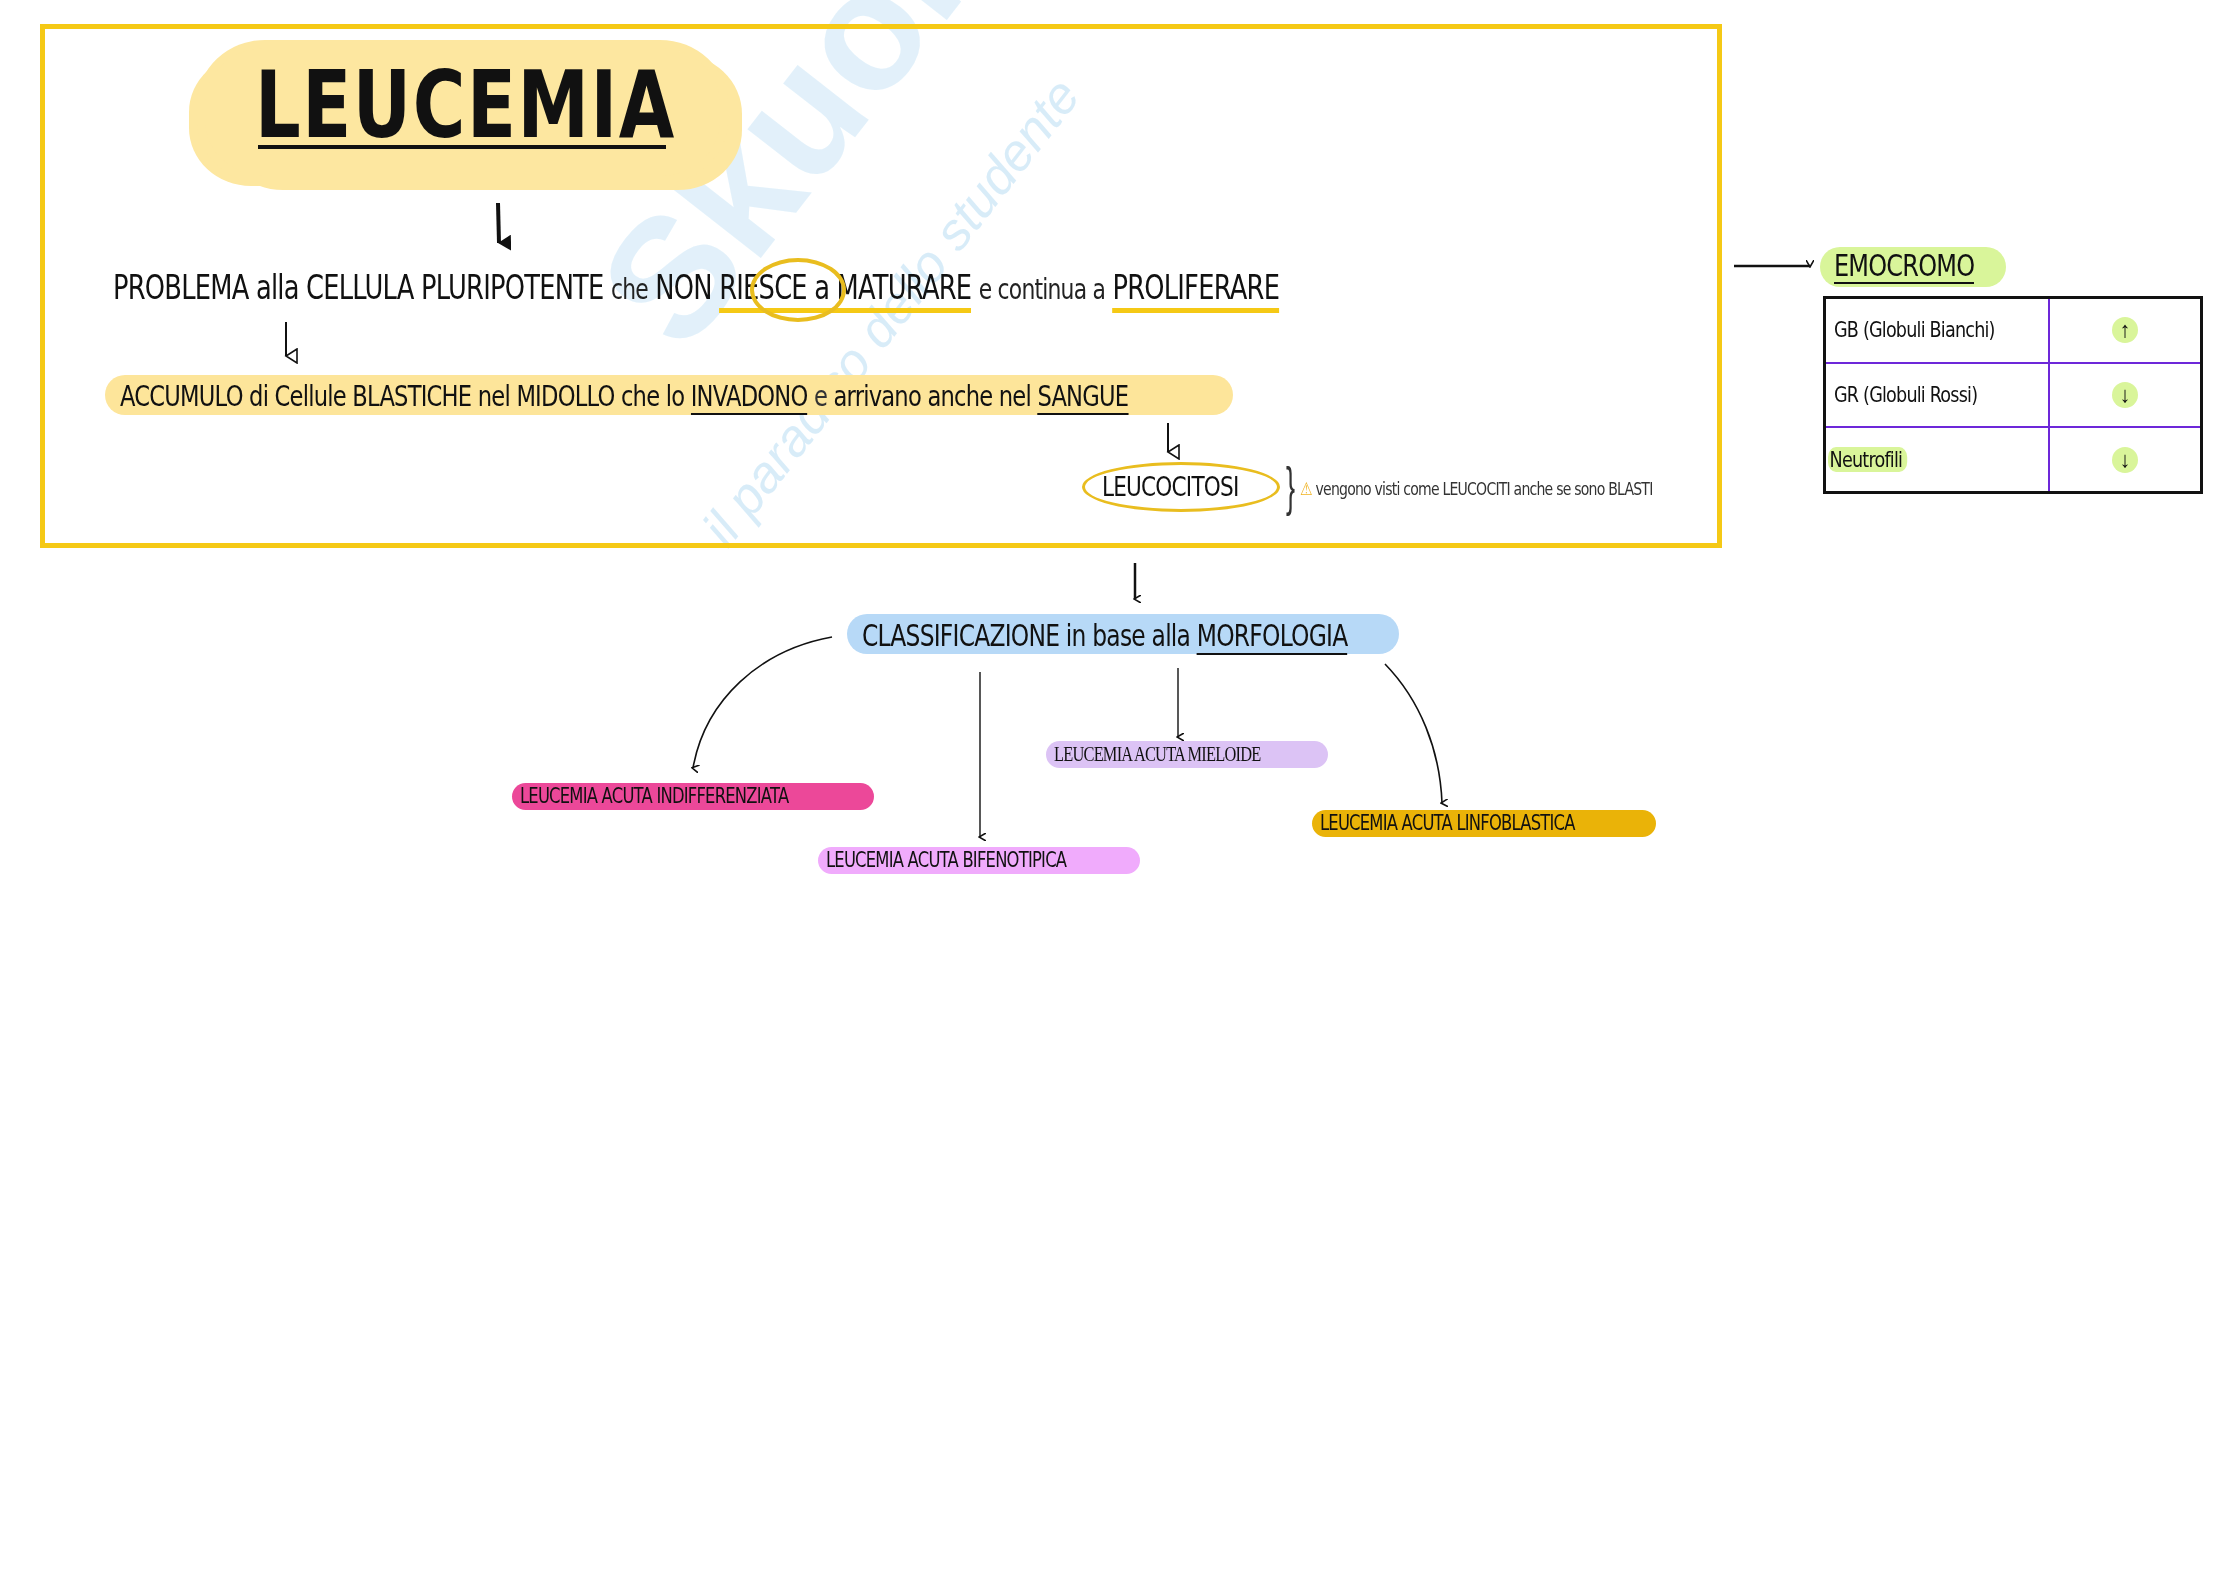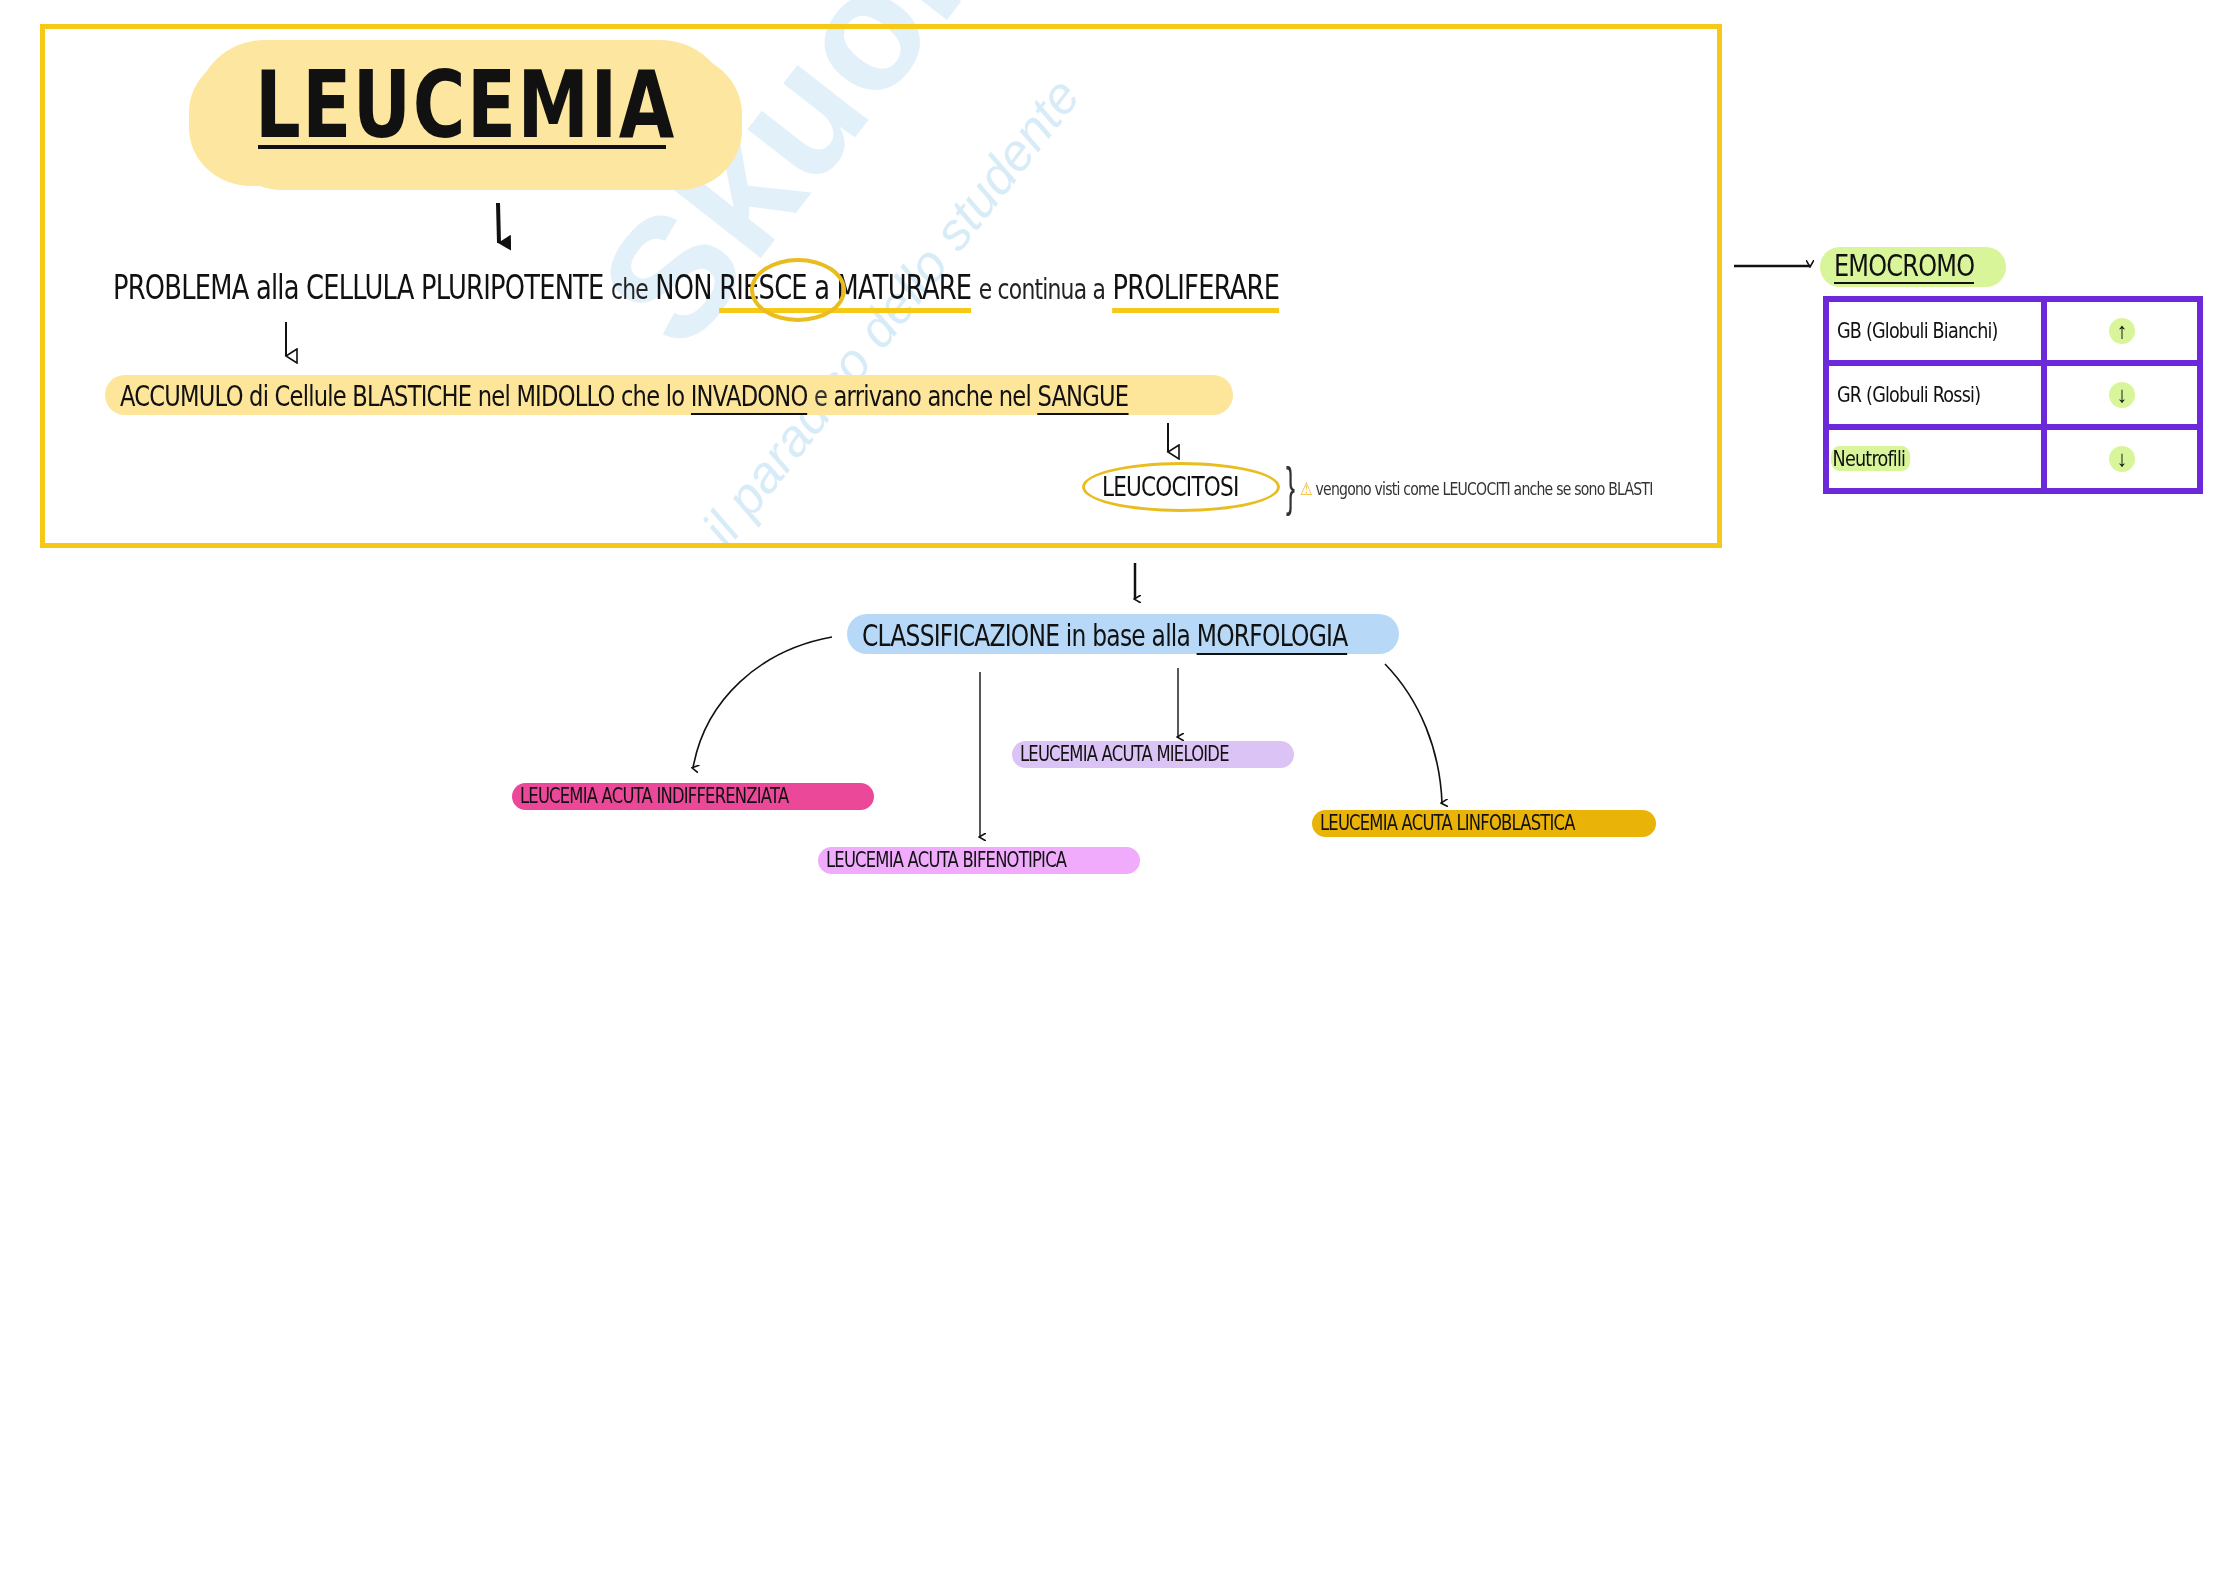--- a/index.html
+++ b/index.html
@@ -42,7 +42,7 @@
                    transform: scaleX(0.8); transform-origin: left top; border-bottom: 2px solid #111; line-height: 32px; }
   table.emo { position: absolute; left: 1823px; top: 296px; width: 380px; height: 198px;
               border-collapse: collapse; border: 3px solid #111; }
-  table.emo td { border: 6px solid #6d28d9; padding: 0 0 0 8px; font-size: 22px; height: 46px; }
+  table.emo td { border: 2px solid #6d28d9; padding: 0 0 0 8px; font-size: 22px; height: 46px; }
   table.emo td.val { width: 150px; text-align: center; padding: 0; }
   .cell-text { display: inline-block; transform: scaleX(0.8); transform-origin: left center; white-space: nowrap; }
   .hl-green { background: #d9f59a; border-radius: 10px; padding: 0 6px 0 2px; margin-left: -6px; }

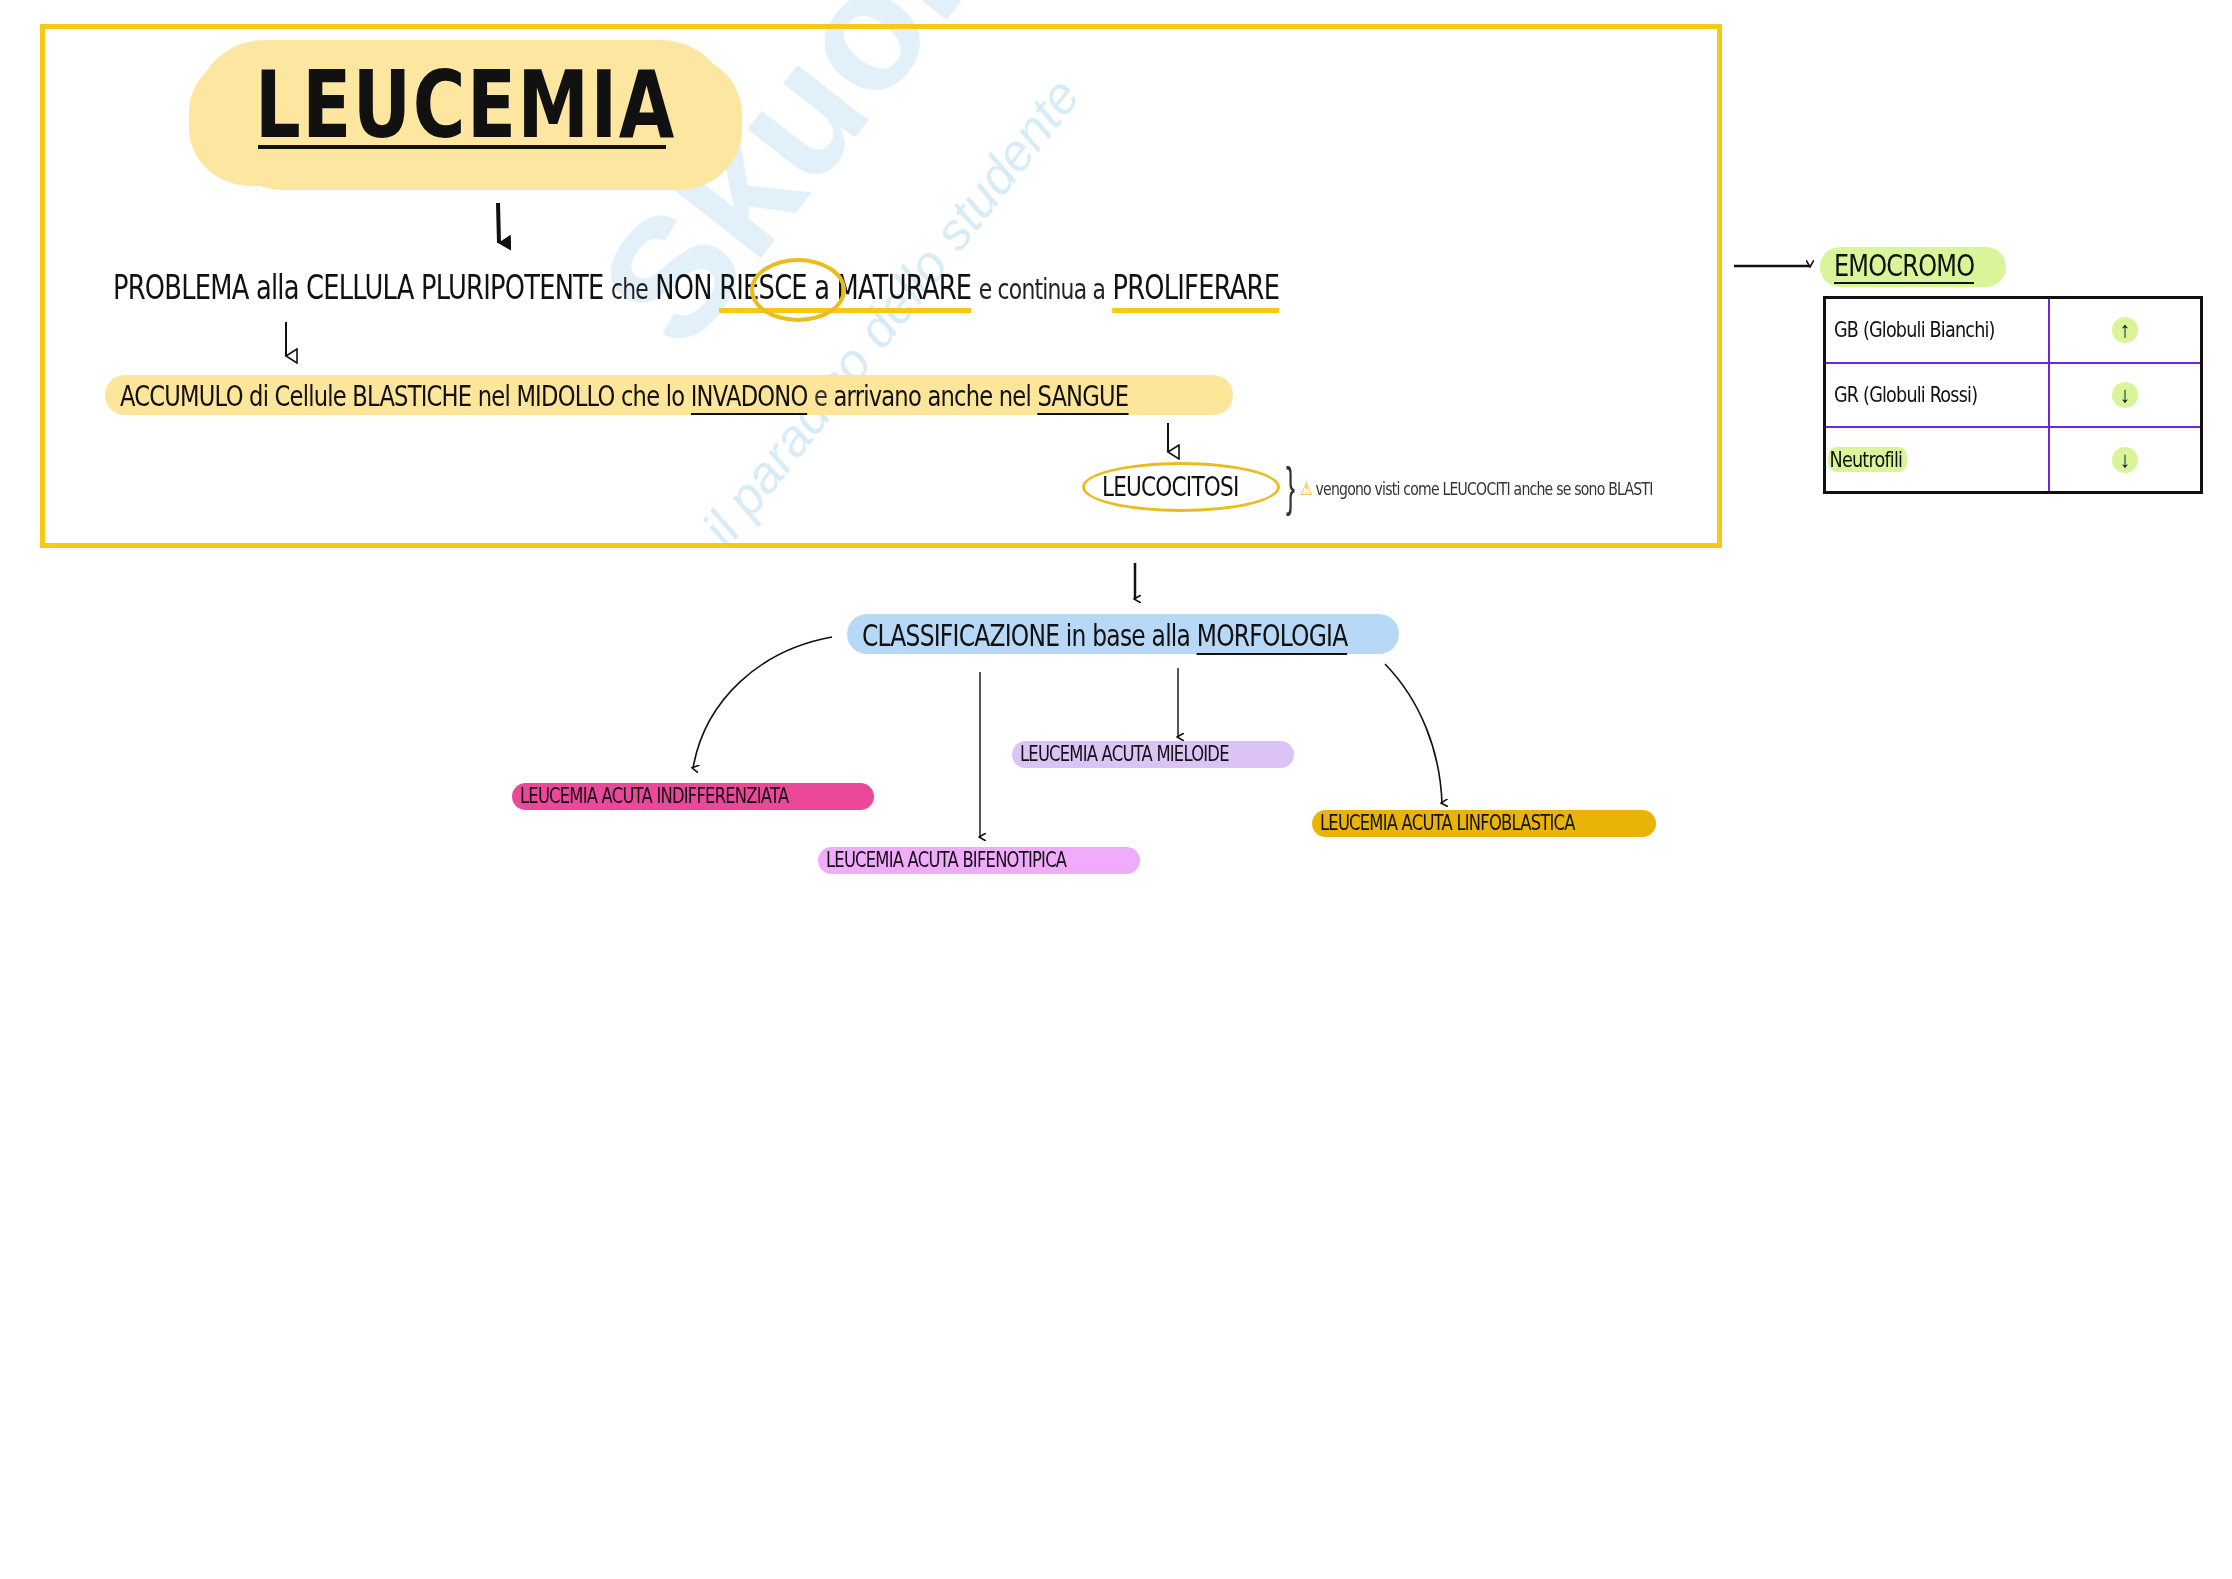--- a/index.html
+++ b/index.html
@@ -127,7 +127,7 @@
 
 <div class="badge hand" style="left:512px; top:783px; width:362px; background:#ec4899;"><span>LEUCEMIA ACUTA INDIFFERENZIATA</span></div>
 <div class="badge hand" style="left:818px; top:847px; width:322px; background:#f0abfc;"><span>LEUCEMIA ACUTA BIFENOTIPICA</span></div>
-<div class="badge hand" style="left:1012px; top:741px; width:282px; background:#dcc3f5;"><span>LEUCEMIA ACUTA MIELOIDE</span></div>
+<div class="badge hand" style="left:1046px; top:741px; width:282px; background:#dcc3f5;font-family:Liberation Serif, serif;"><span>LEUCEMIA ACUTA MIELOIDE</span></div>
 <div class="badge hand" style="left:1312px; top:810px; width:344px; background:#eab308;"><span>LEUCEMIA ACUTA LINFOBLASTICA</span></div>
 
 <svg class="overlay" width="2232" height="1579">

